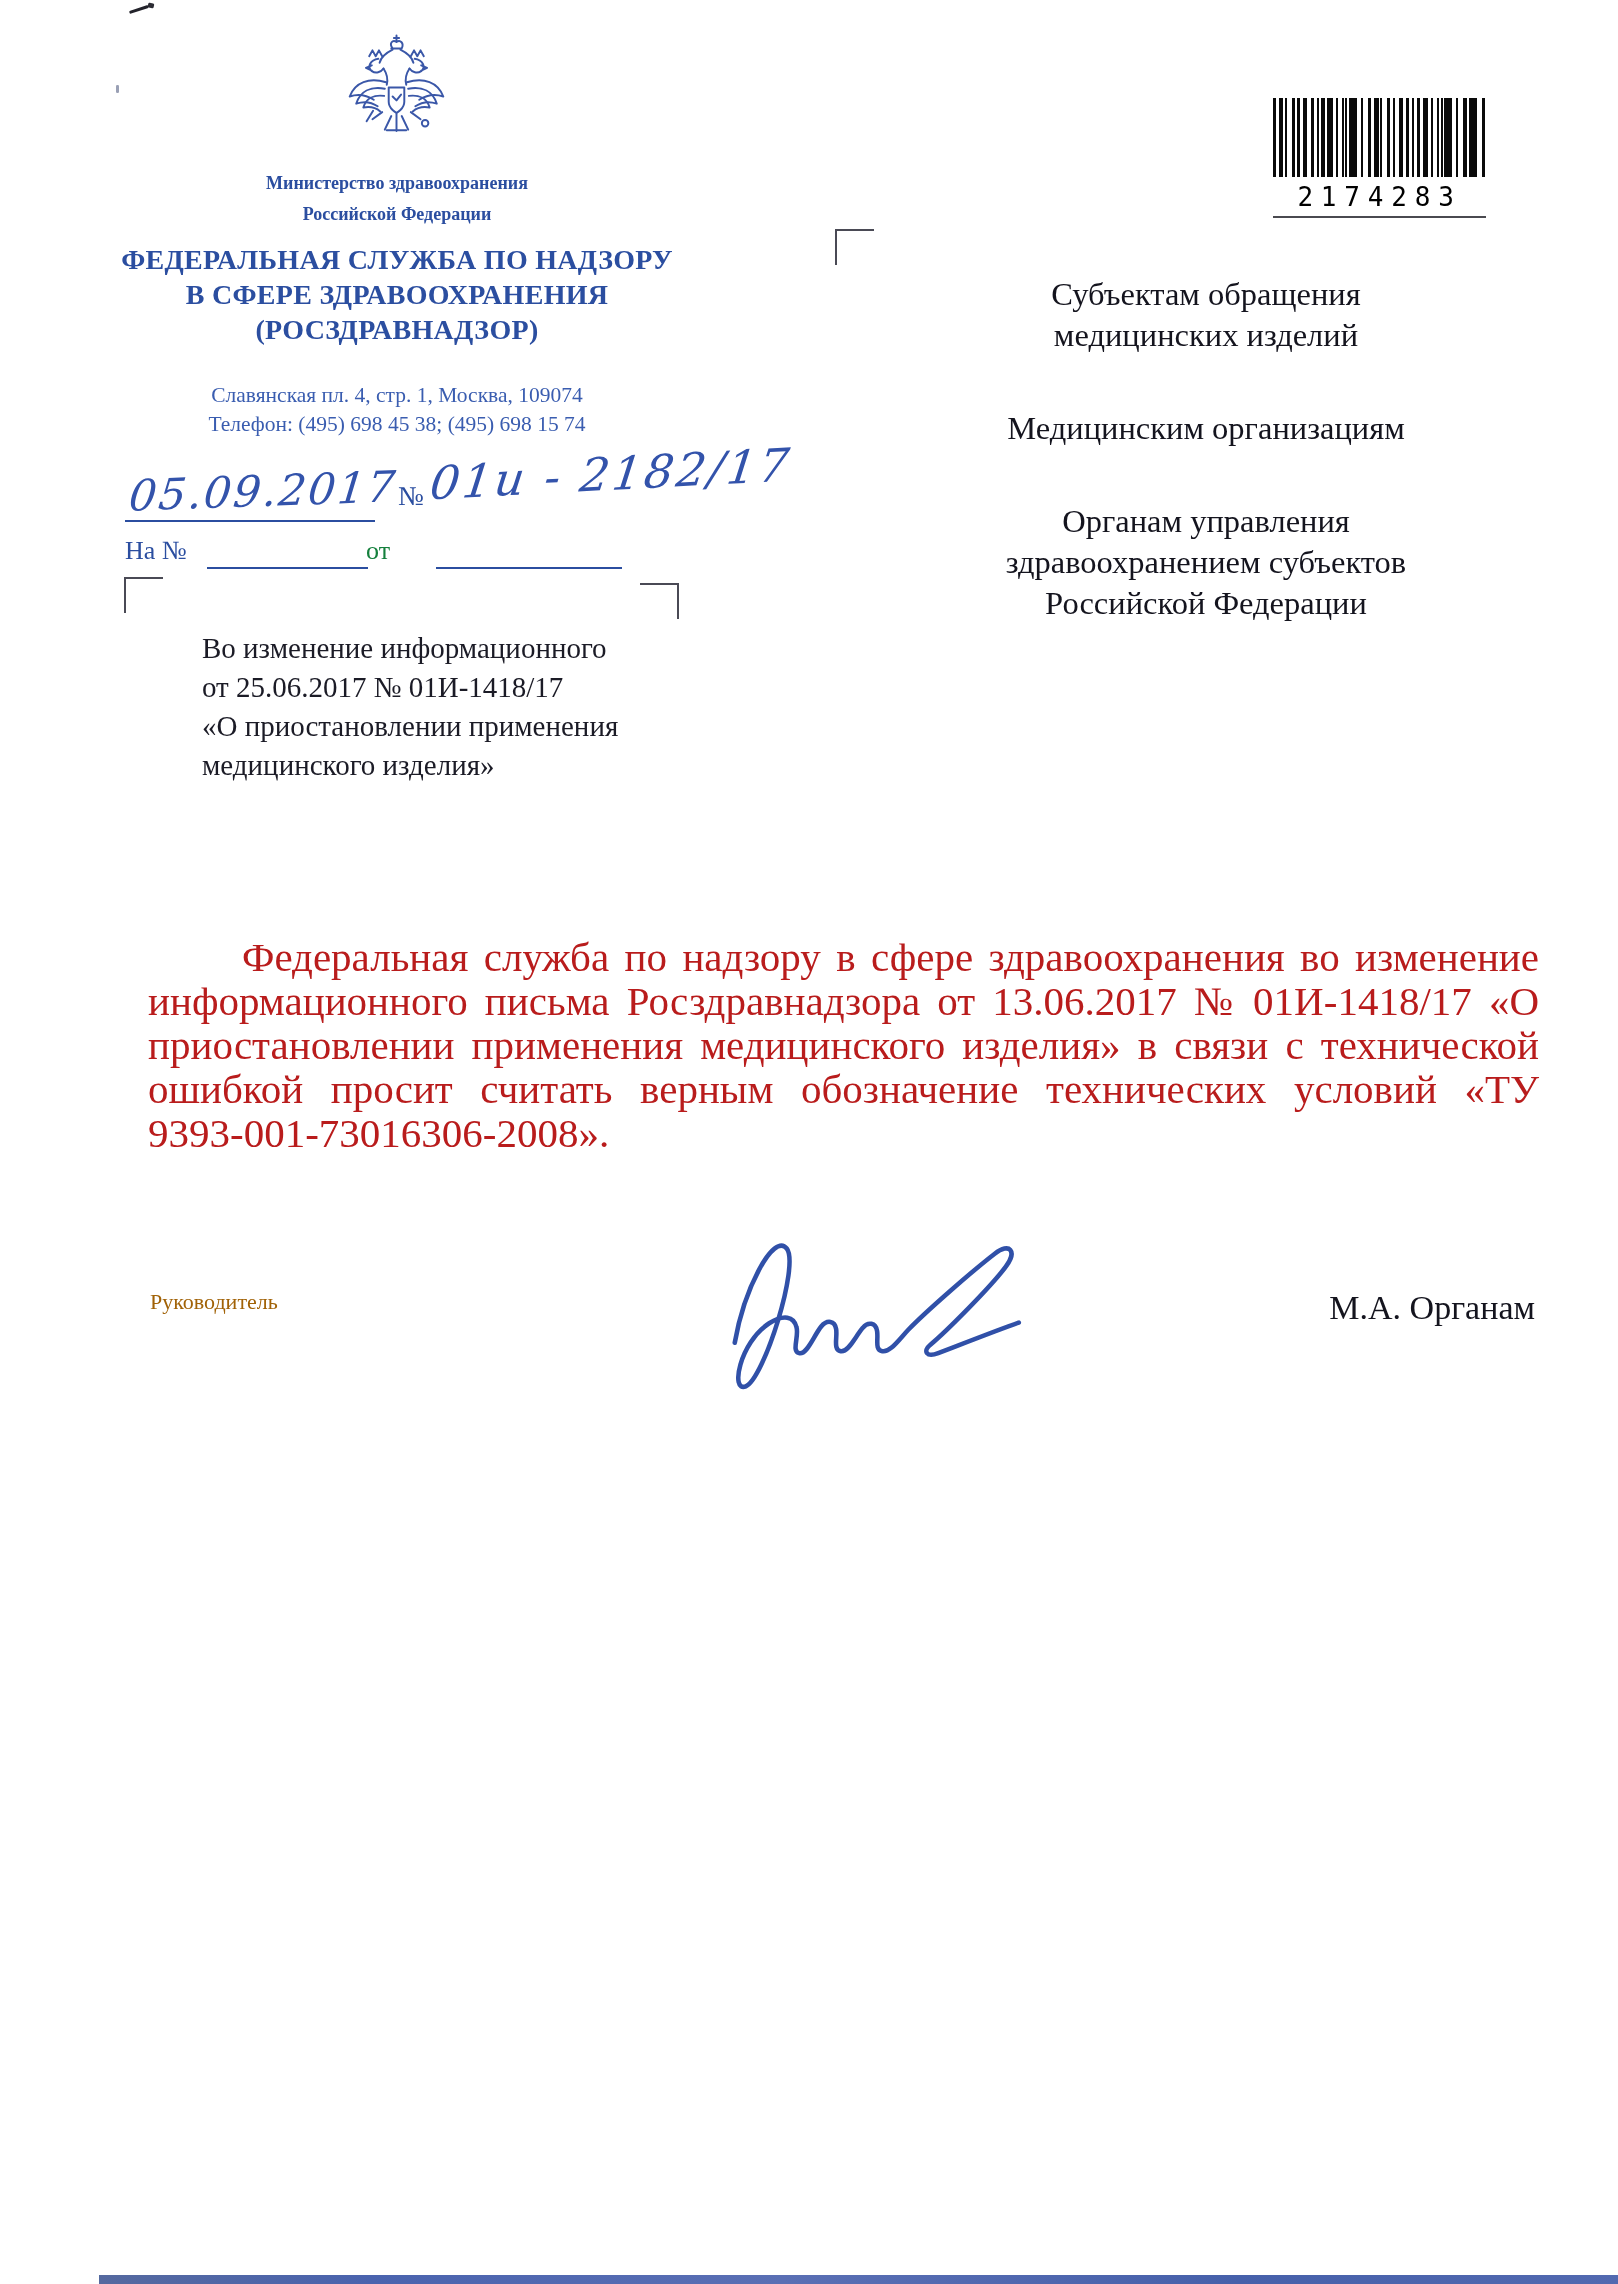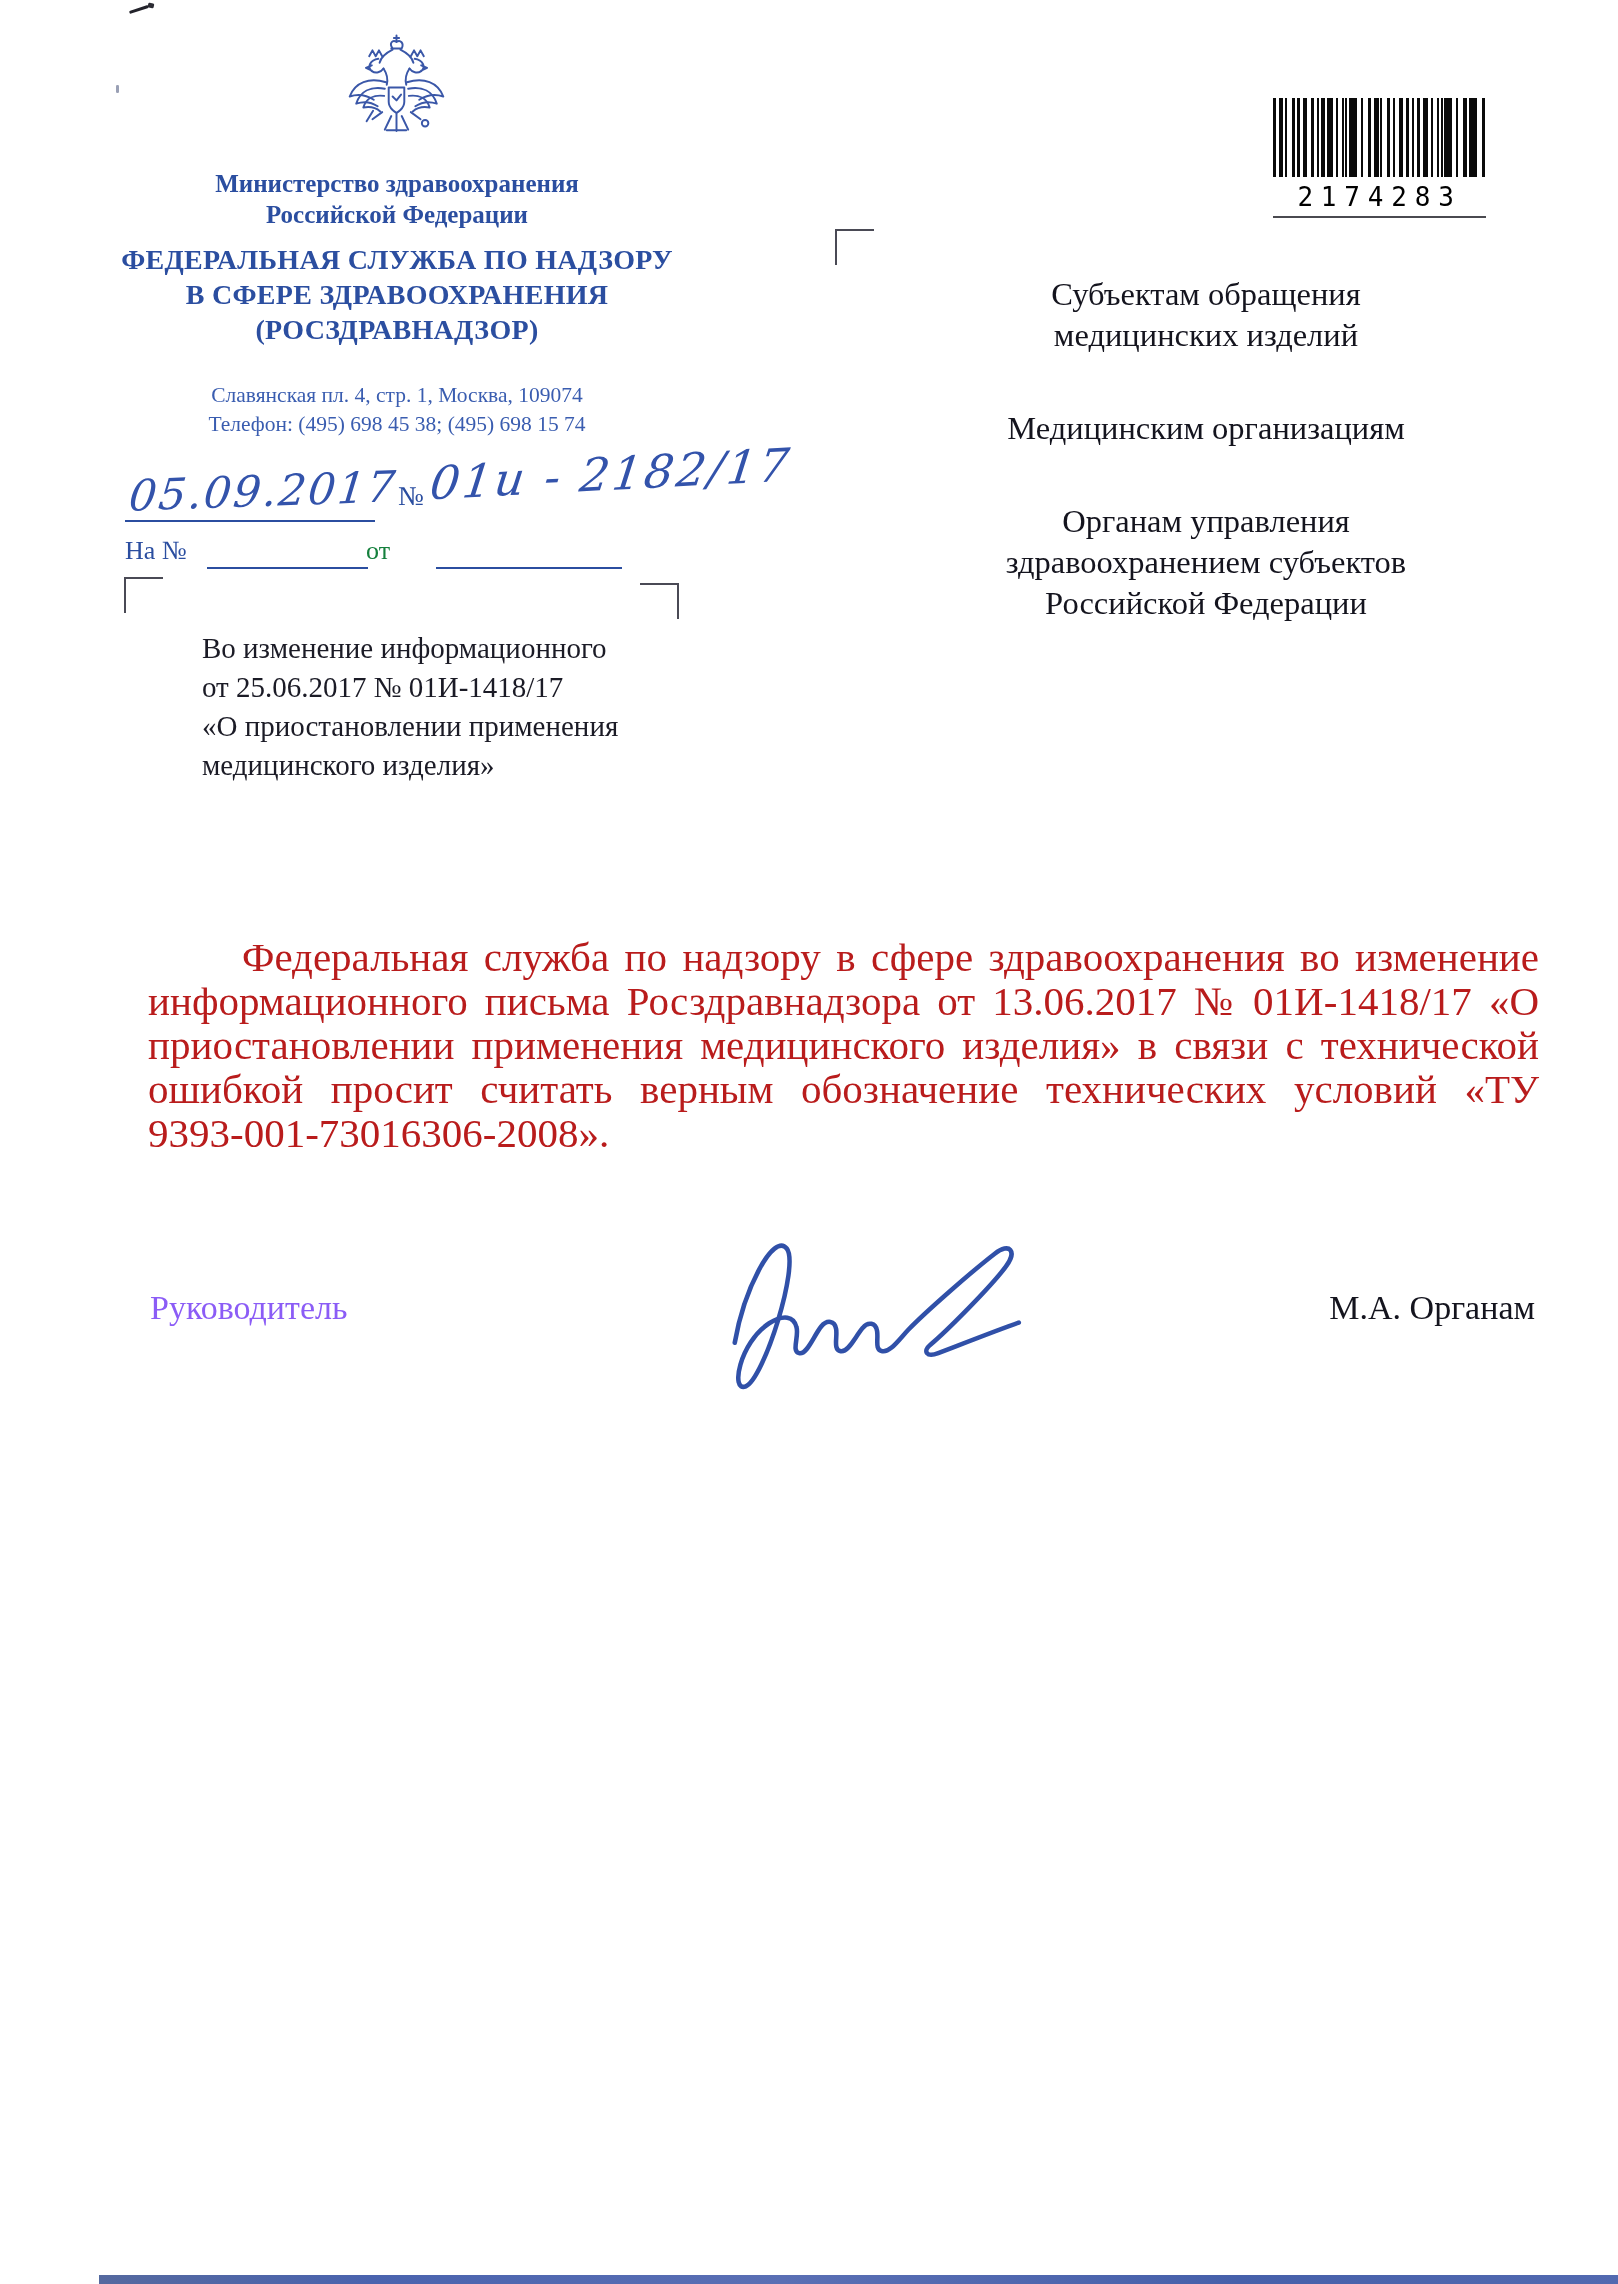--- a/index.html
+++ b/index.html
@@ -31,7 +31,7 @@
   .emblem svg { width:100%; height:100%; stroke:#3a57a8; fill:none; stroke-width:3; stroke-linecap:round; stroke-linejoin:round; }
 
   .lh-text { position:absolute; left:98px; top:168px; width:598px; text-align:center; color:#2b4ea0; }
-  .lh-ministry { font-size:25px; line-height:31px; font-weight:bold; }
+  .lh-ministry { font-size:18px; line-height:31px; font-weight:bold; }
   .lh-service { margin-top:11.7px; font-size:28px; line-height:35px; font-weight:bold; letter-spacing:0.3px; }
   .lh-contact { margin-top:34px; font-size:21.5px; line-height:29px; color:#3a5db0; }
 

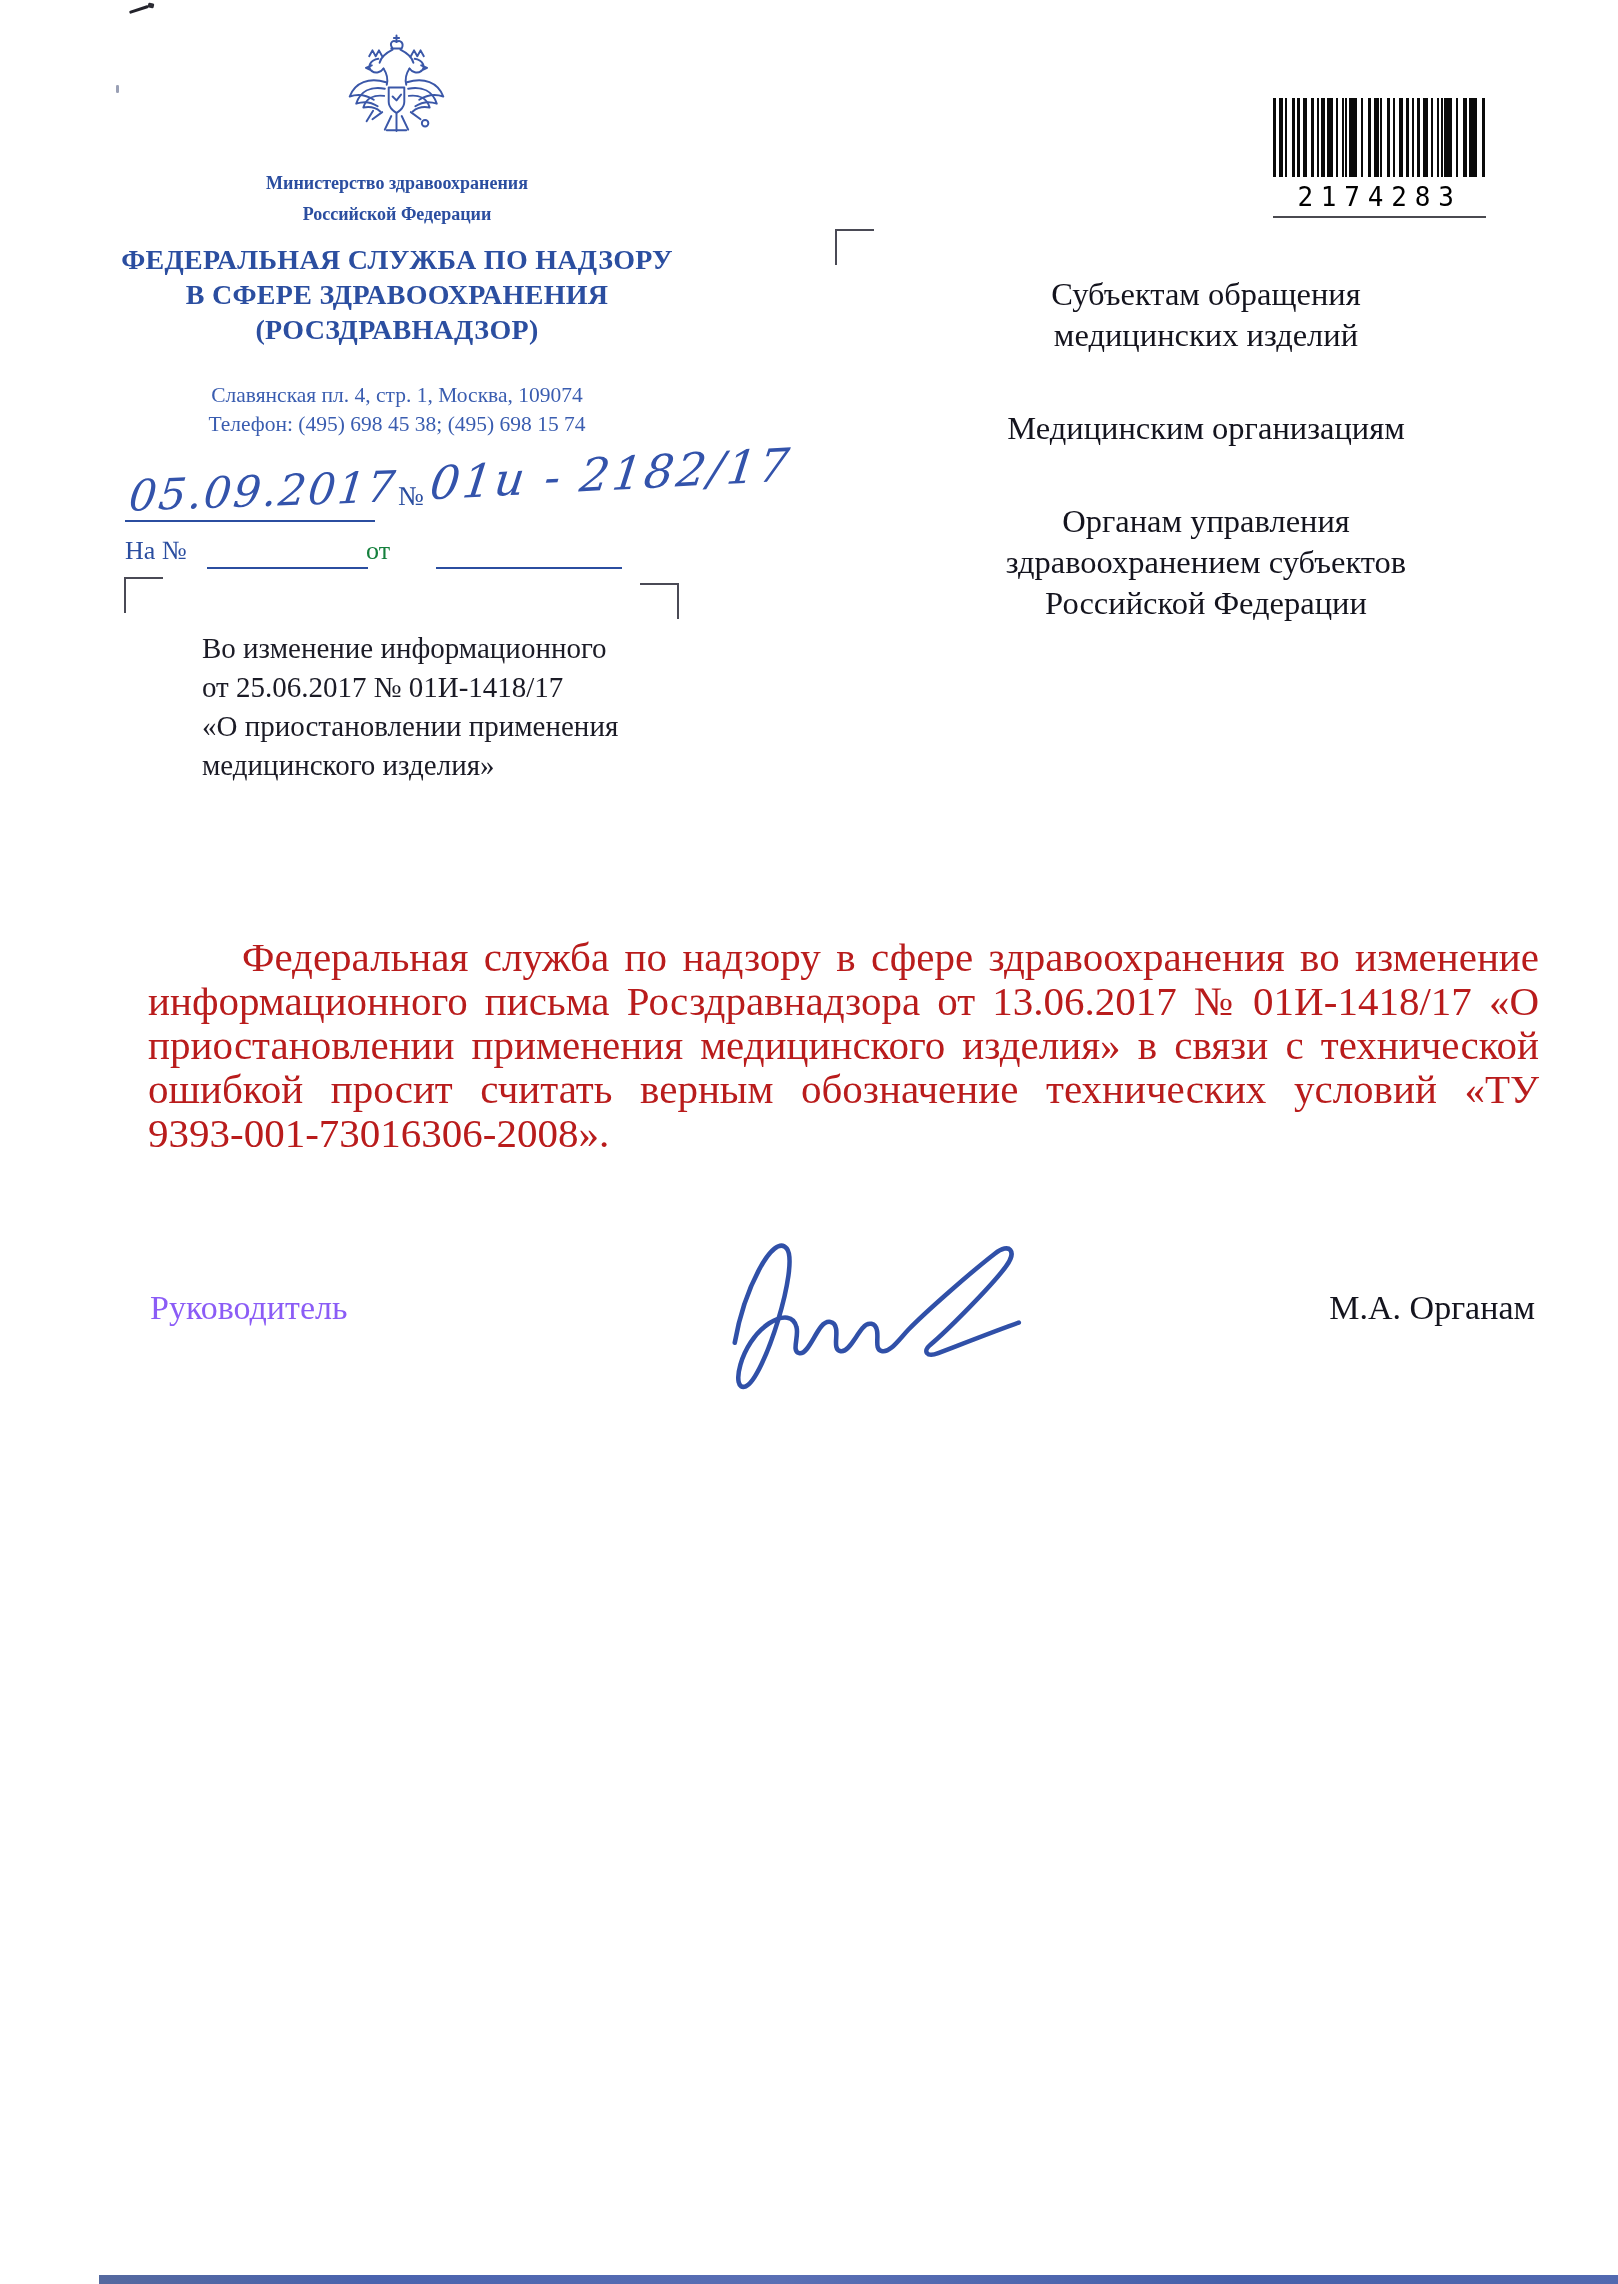--- a/index.html
+++ b/index.html
@@ -76,7 +76,7 @@
     color:#b91c1c; word-spacing:3.9px; }
 
   
-  .sig-title { position:absolute; left:150px; top:1289px; font-size:34px; color:#8b5cf6; }
+  .sig-title { position:absolute; left:150px; top:1289px; font-size:22px; color:#a16207; }
   .sig-name  { position:absolute; right:83px; top:1289px; font-size:34px; color:#14141e; }
   .sig-svg { position:absolute; left:699px; top:1203px; width:351px; height:208px; }
   .sig-svg svg { width:100%; height:100%; }

